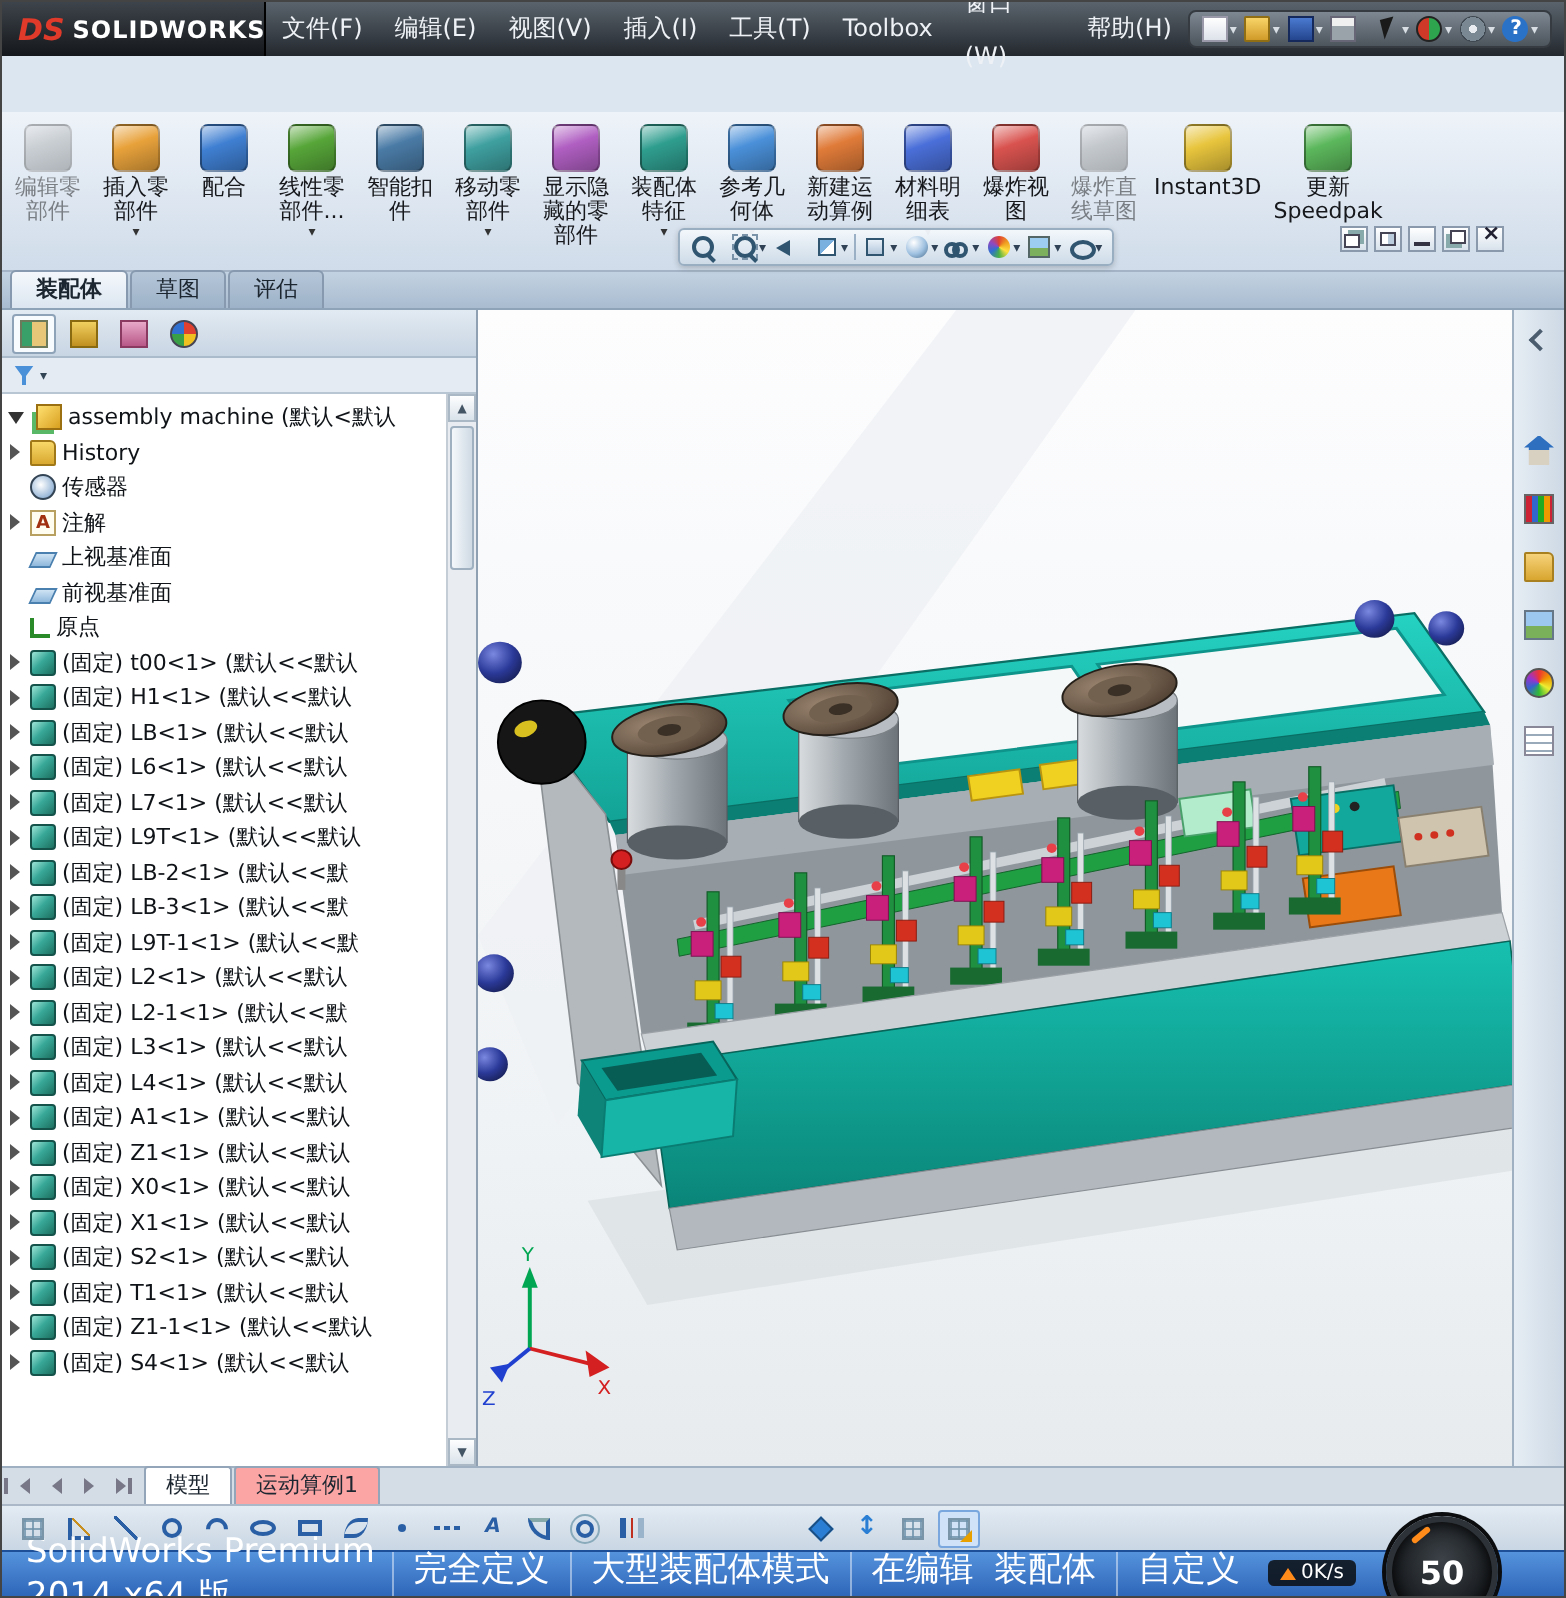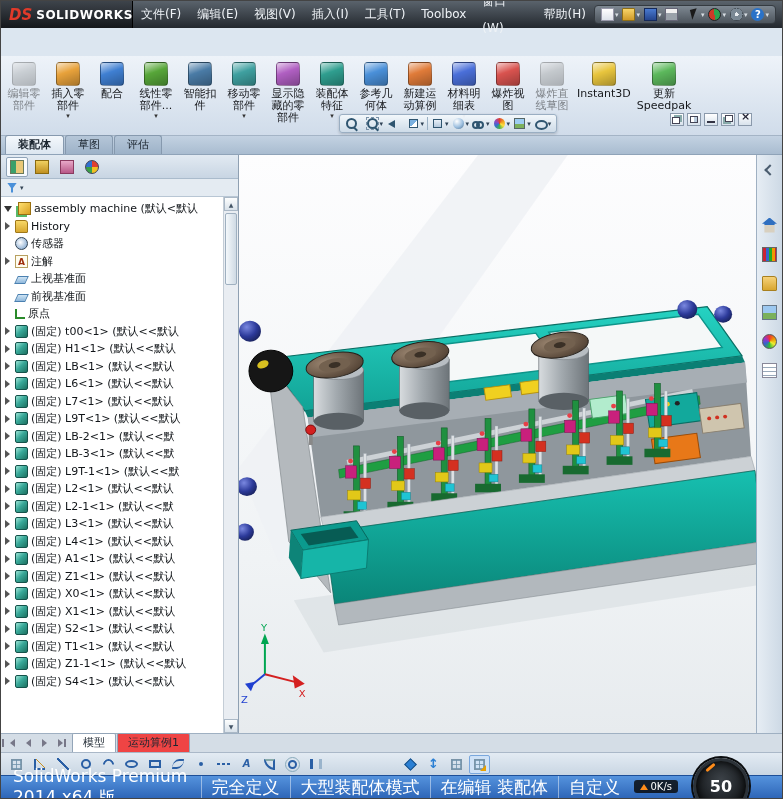--- a/index.html
+++ b/index.html
@@ -140,7 +140,7 @@
   .dtn.i-first .dtnicon::after { content:""; position:absolute; left:-8px; top:-4px; width:2px; height:8px; background:#778; }
   .dtn.i-last .dtnicon::after { content:""; position:absolute; left:1px; top:-4px; width:2px; height:8px; background:#778; }
   .dtabs { display:flex; align-items:flex-end; margin-left:4px; }
-  .dtab { padding:1px 10px 2px; font-size:11px; color:#1c2630; border:1px solid #93a5b8; border-bottom:none; background:#ef4444; border-radius:2px 2px 0 0; margin-right:1px; }
+  .dtab { padding:1px 10px 2px; font-size:11px; color:#1c2630; border:1px solid #93a5b8; border-bottom:none; background:#fca5a5; border-radius:2px 2px 0 0; margin-right:1px; }
   .dtab.active { background:#ffffff; }
 
   

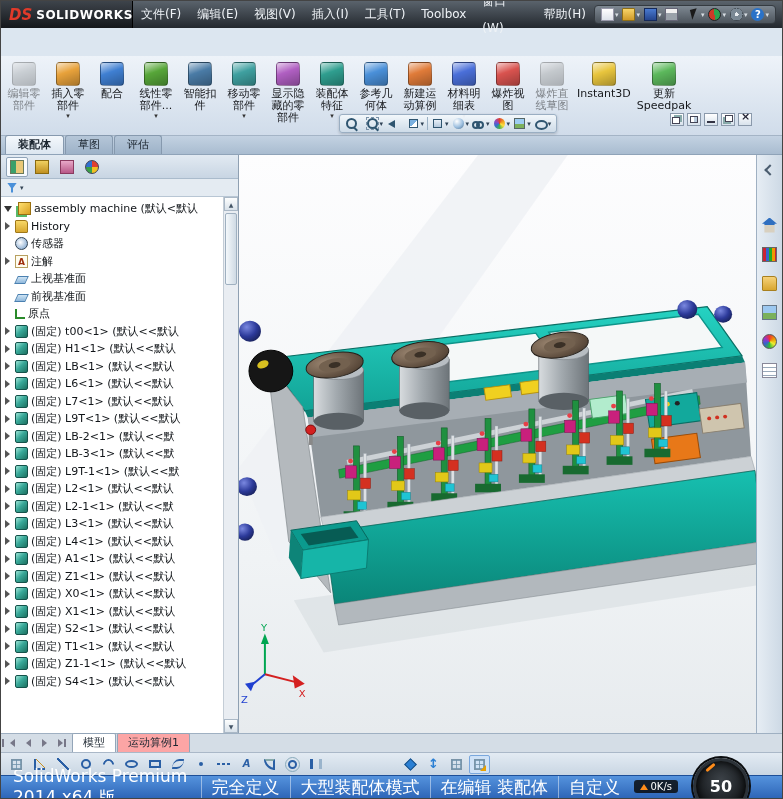--- a/index.html
+++ b/index.html
@@ -173,7 +173,7 @@
   
   .statusbar { height:23px; flex:none; display:flex; align-items:center; padding-left:12px; color:#fff; font-size:17px;
                background:linear-gradient(#5593dd,#2e66b8); border-top:1px solid #1d4f98; }
-  .st-right { margin-left:auto; margin-right:152px; display:flex; align-items:center; height:100%; }
+  .st-right { margin-left:auto; margin-right:152px; display:flex; align-items:center; height:100%;font-family:Liberation Mono, monospace; }
   .st-seg { padding:0 10px; line-height:22px; border-left:1px solid rgba(255,255,255,.45); white-space:nowrap; }
 
   

